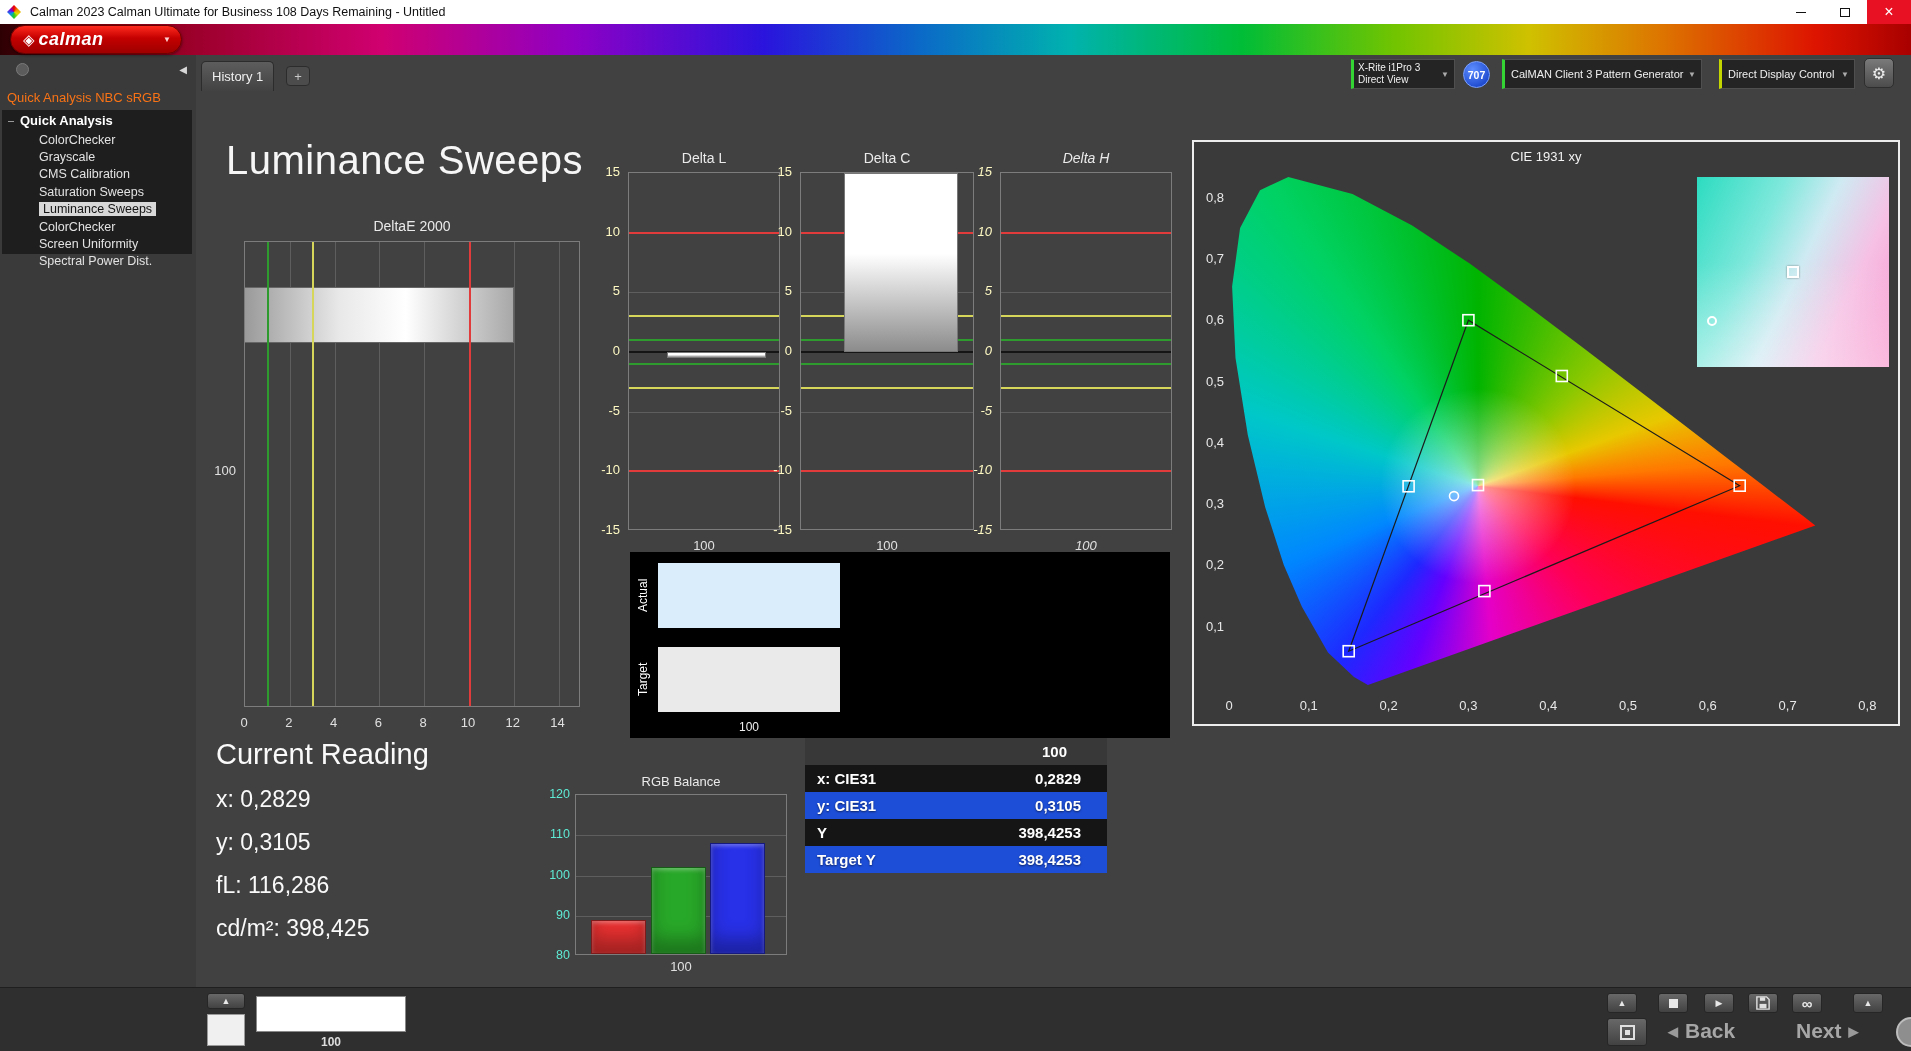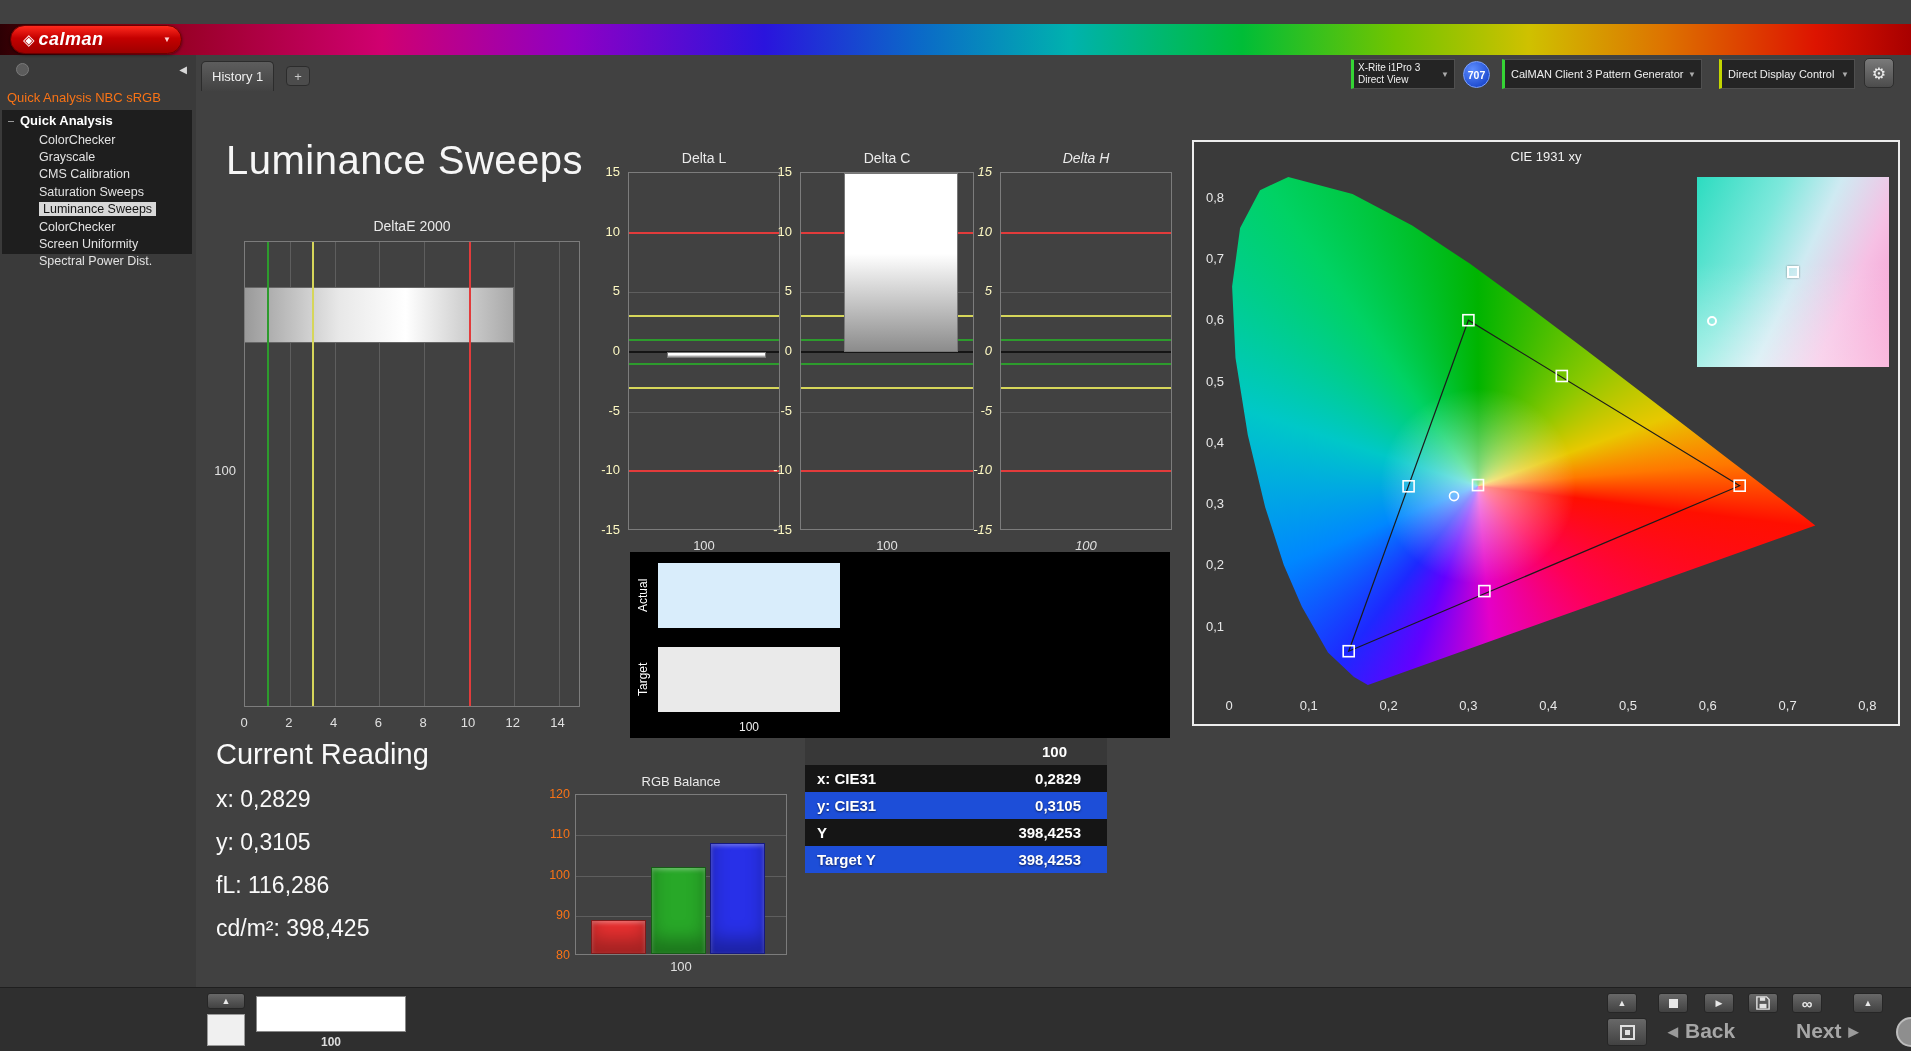--- a/index.html
+++ b/index.html
@@ -154,6 +154,19 @@
 
 <div id="app">
 
+  <div class="titlebar">
+    <div class="app-icon"></div>
+    <div class="tb-title">Calman 2023 Calman Ultimate for Business 108 Days Remaining  - Untitled</div>
+    <div class="win-controls">
+      <div class="win-btn min">
+          <span></span>
+        </div>
+      <div class="win-btn max">
+          <span></span>
+        </div>
+      <div class="win-btn close">×</div>
+    </div>
+  </div>
 
   <div class="brandbar">
     <div class="logo-pill">

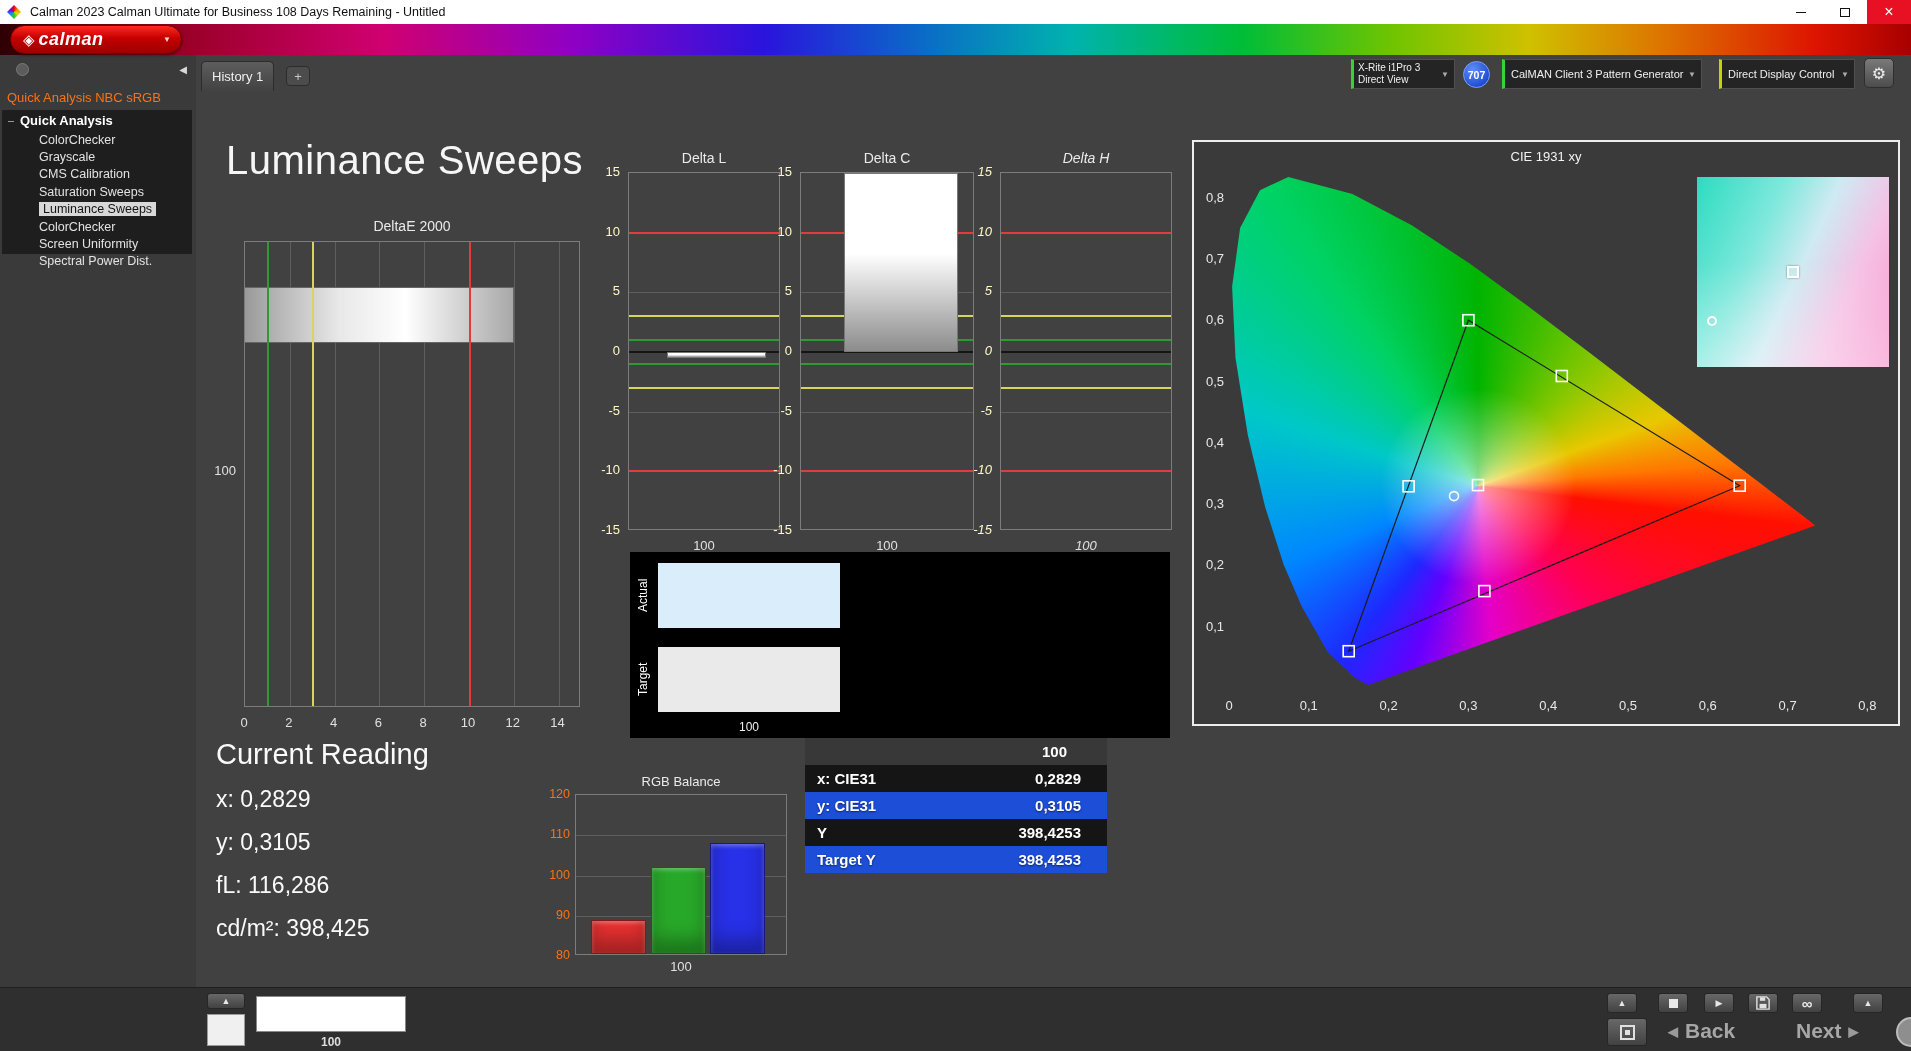--- a/index.html
+++ b/index.html
@@ -113,7 +113,7 @@
 #rgb-chart{position:absolute;left:530px;top:772px;width:270px;height:200px;}
 #rgb-title{position:absolute;left:45px;width:212px;top:2px;text-align:center;font-size:13px;color:#eaeaea;}
 #rgb-plot{position:absolute;left:45px;top:22px;width:212px;height:161px;border:1px solid #7c7c7c;}
-.rgb-ytick{position:absolute;left:0;width:40px;text-align:right;font-size:12.5px;color:#f97316;}
+.rgb-ytick{position:absolute;left:0;width:40px;text-align:right;font-size:12.5px;color:#5eead4;}
 .rgb-bar{position:absolute;border:1px solid rgba(0,0,0,.45);box-shadow:inset 0 -14px 18px rgba(0,0,0,.3),inset 0 2px 4px rgba(255,255,255,.35);}
 #rgb-xlabel{position:absolute;left:45px;width:212px;top:187px;text-align:center;font-size:13px;color:#e0e0e0;}
 

